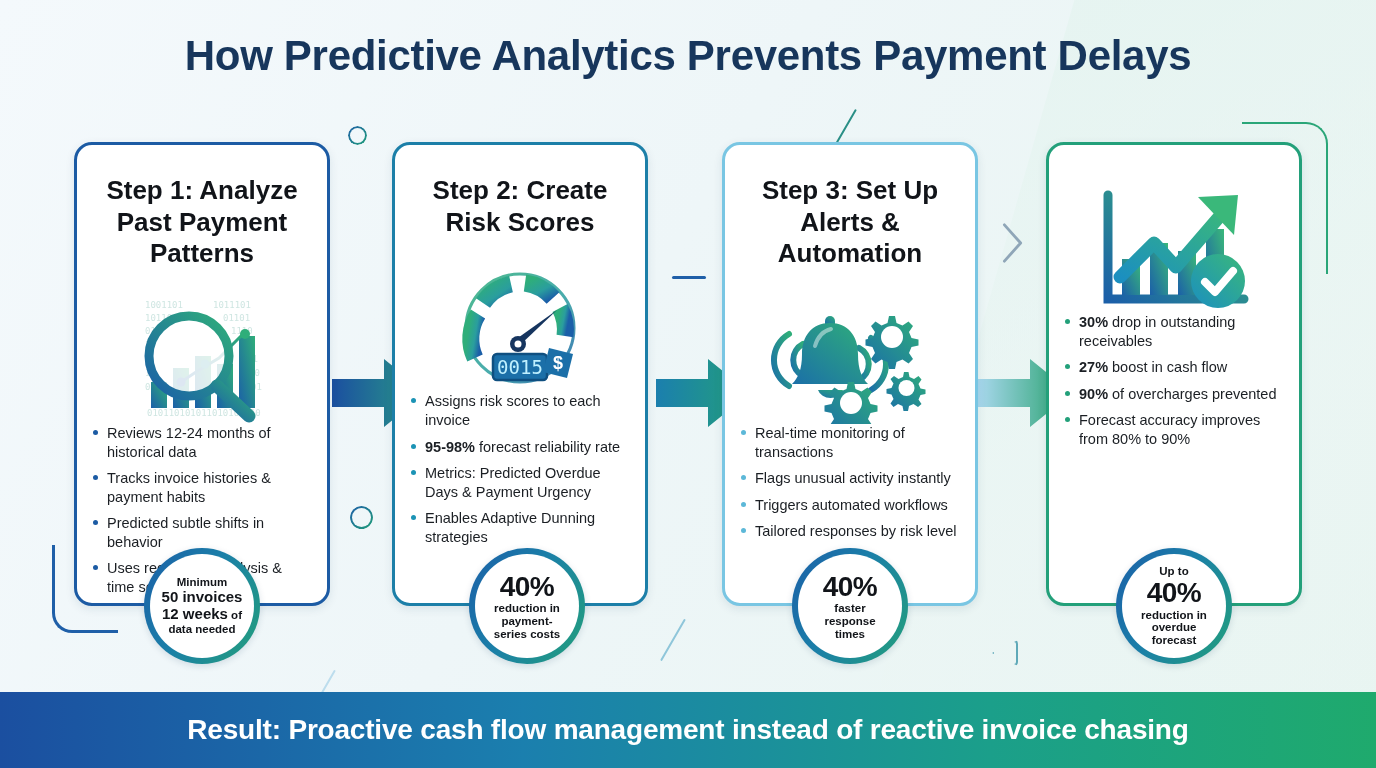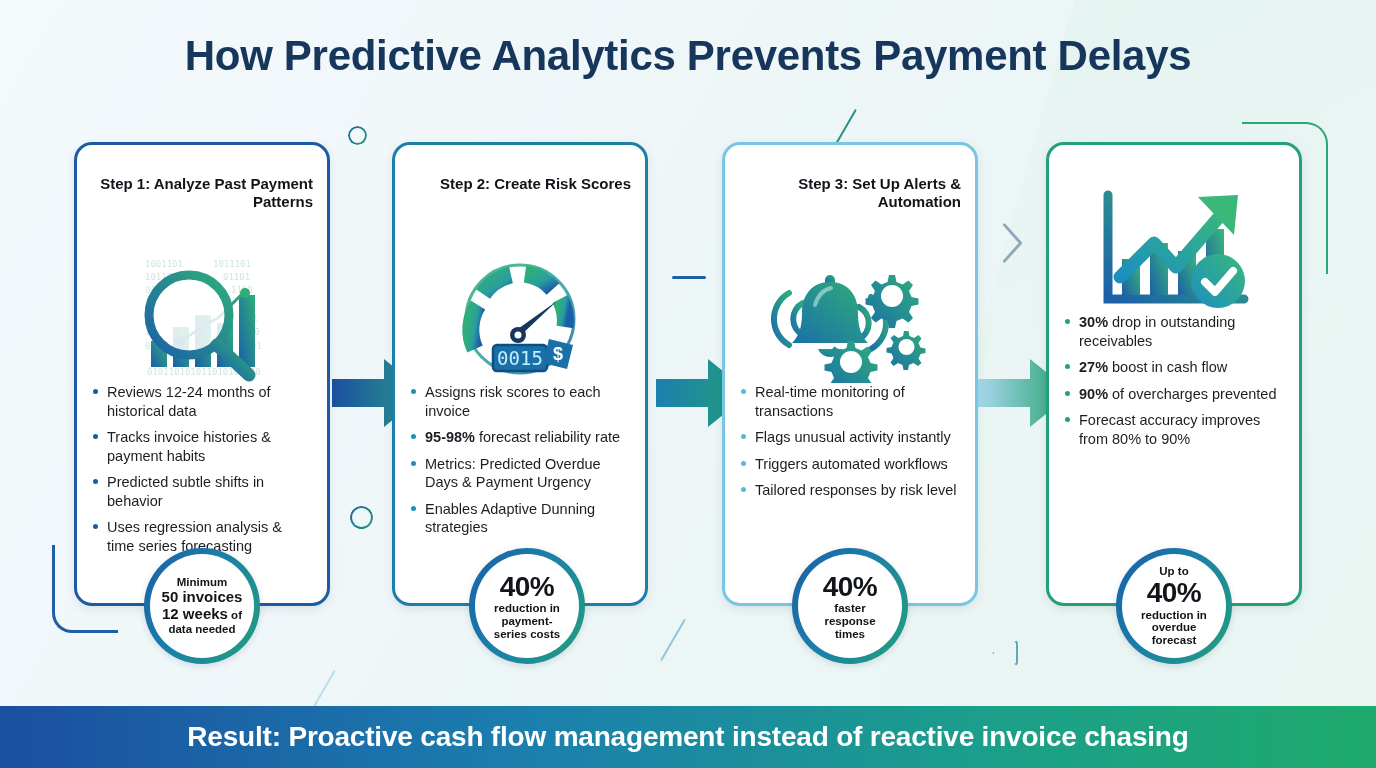--- a/index.html
+++ b/index.html
@@ -80,7 +80,7 @@
   .card-4 { left: 1046px; border-color:#23a07a; }
 
   .card-title {
-    text-align: right; font-size: 15px; font-weight: bold;
+    text-align: center; font-size: 26px; font-weight: bold;
     color: #111419; line-height: 1.22; margin-top: 16px;
     min-height: 54px;
   }

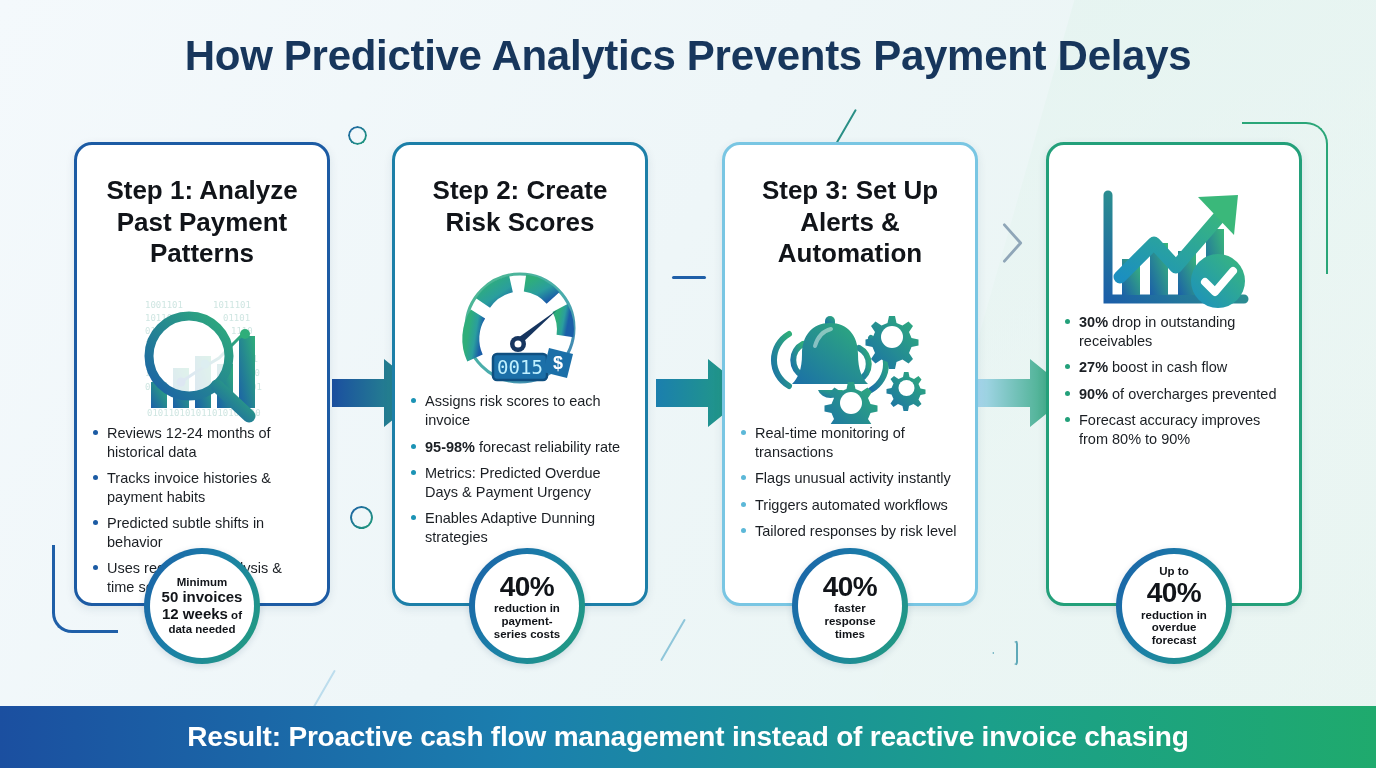--- a/index.html
+++ b/index.html
@@ -131,7 +131,7 @@
 
   
   .footer {
-    position: absolute; left: 0; bottom: 0; width: 100%; height: 62px;
+    position: absolute; left: 0; bottom: 0; width: 100%; height: 76px;
     background: linear-gradient(90deg,#1b4fa0 0%,#1b7fae 38%,#1b9f8a 72%,#1faa6d 100%);
     display: flex; align-items: center; justify-content: center;
   }

